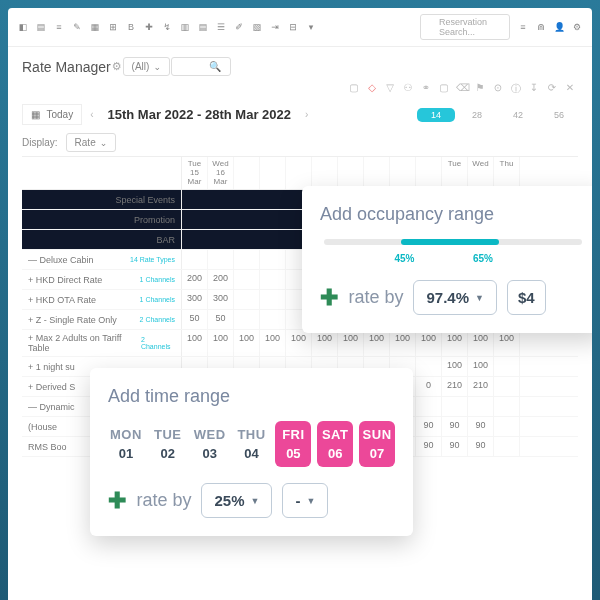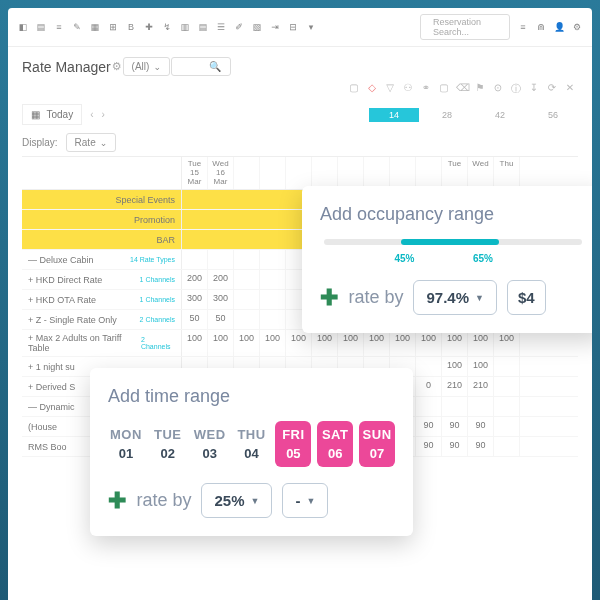--- a/index.html
+++ b/index.html
@@ -7,7 +7,7 @@
   .screen { background: #fff; position: absolute; top: 8px; left: 8px; right: 8px; bottom: 0; border-radius: 4px 4px 0 0; overflow: hidden; }
   .toolbar-top { display: flex; gap: 8px; padding: 6px 10px; border-bottom: 1px solid #eee; align-items: center; font-size: 9px; color: #888; }
   .toolbar-top span { width: 10px; text-align: center; }
-  .search-top { margin-left: auto; padding: 2px 12px; border: 1px solid #ddd; border-radius: 3px; font-size: 9px; color: #aaa; width: 90px; }
+  .search-top { margin-left: auto; padding: 2px 18px; border: 1px solid #ddd; border-radius: 3px; font-size: 9px; color: #aaa; width: 90px; }
   .main-area { padding: 10px 14px; position: relative; }
   .rate-header { display: flex; align-items: center; gap: 1px; margin-bottom: 6px; }
   .rate-title { font-size: 14px; color: #555; }

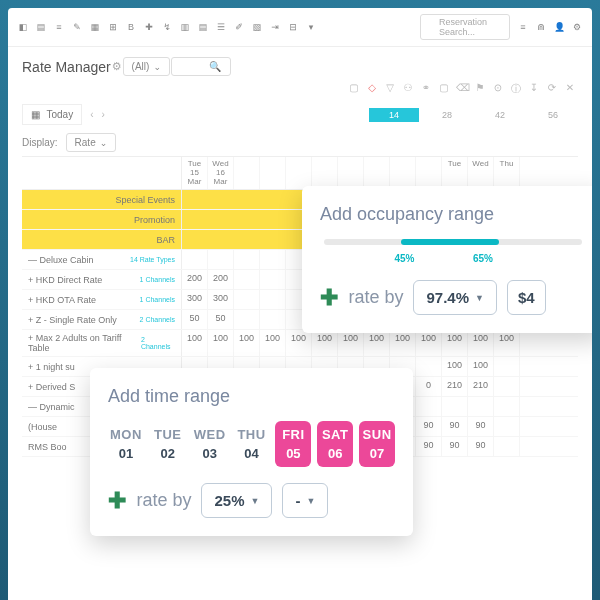--- a/index.html
+++ b/index.html
@@ -123,6 +123,7 @@
         <span>Today</span>
       </div>
       <span class="nav-arrow">‹</span>
+      <span class="date-range">15th Mar 2022 - 28th Mar 2022</span>
       <span class="nav-arrow">›</span>
       <div class="day-count">
         <span class="day-pill active">14</span>

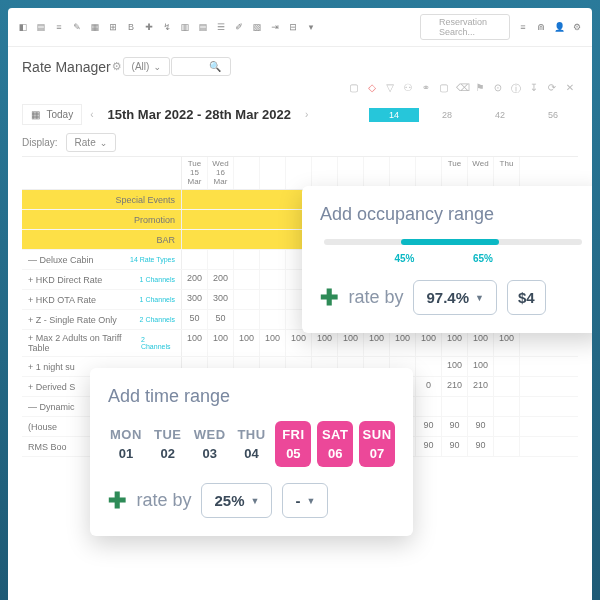--- a/index.html
+++ b/index.html
@@ -22,7 +22,7 @@
   .date-range { font-size: 13px; font-weight: 600; color: #333; margin: 0 6px; }
   .nav-arrow { color: #bbb; font-size: 10px; cursor: pointer; }
   .day-count { display: flex; gap: 3px; margin-left: auto; font-size: 9px; align-items: center; }
-  .day-pill { padding: 2px 20px; border-radius: 0; color: #aaa; }
+  .day-pill { padding: 2px 14px; border-radius: 5px; color: #aaa; }
   .day-pill.active { background: #26c6da; color: #fff; }
   .display-row { display: flex; gap: 8px; font-size: 10px; color: #888; align-items: center; padding: 4px 0; border-bottom: 1px solid #eee; }
   .grid-header { display: flex; font-size: 9px; color: #888; border-bottom: 1px solid #eee; }

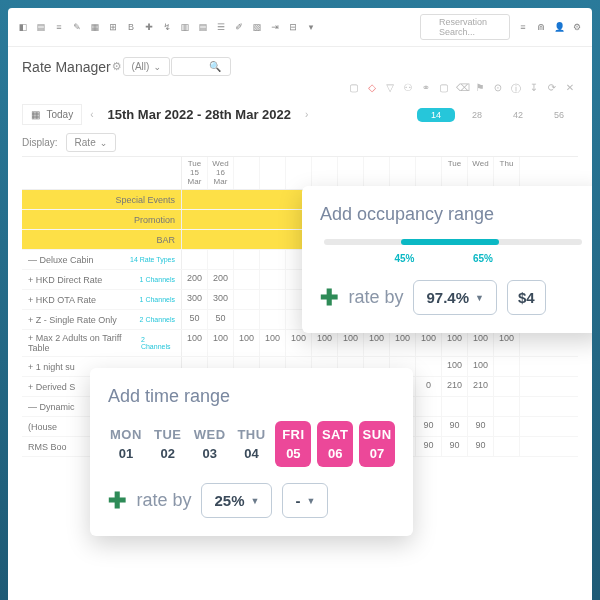--- a/index.html
+++ b/index.html
@@ -32,7 +32,7 @@
   .grid-row { display: flex; font-size: 9px; color: #777; border-bottom: 1px solid #f5f5f5; min-height: 20px; align-items: stretch; }
   .grid-row .grid-left { display: flex; justify-content: space-between; align-items: center; font-size: 9px; }
   .meta { color: #26c6da; font-size: 7px; }
-  .section-row { background: #fde047; }
+  .section-row { background: #0f172a; }
 
   
   .card { position: absolute; background: #fff; border-radius: 6px; box-shadow: 0 8px 24px rgba(0,0,0,.18); padding: 18px; }

